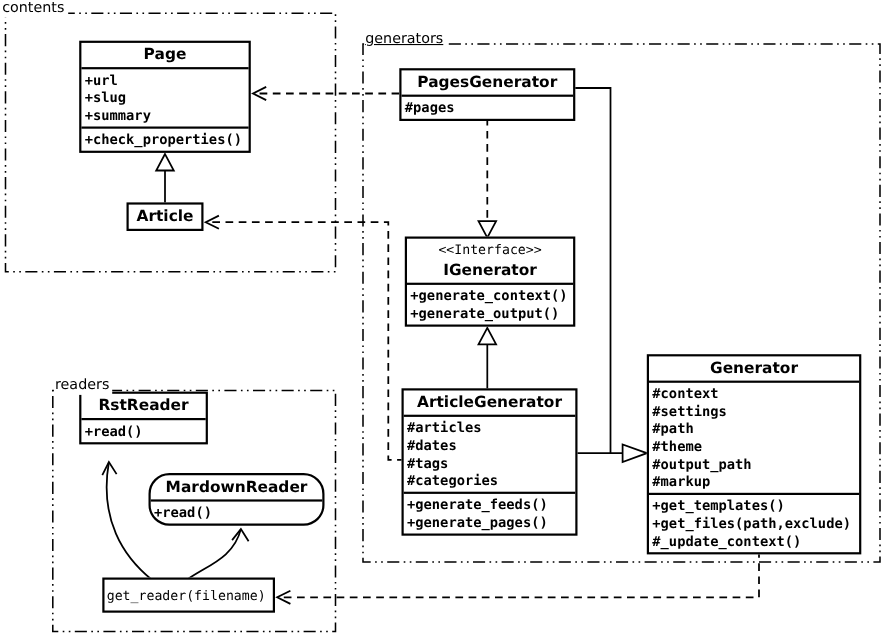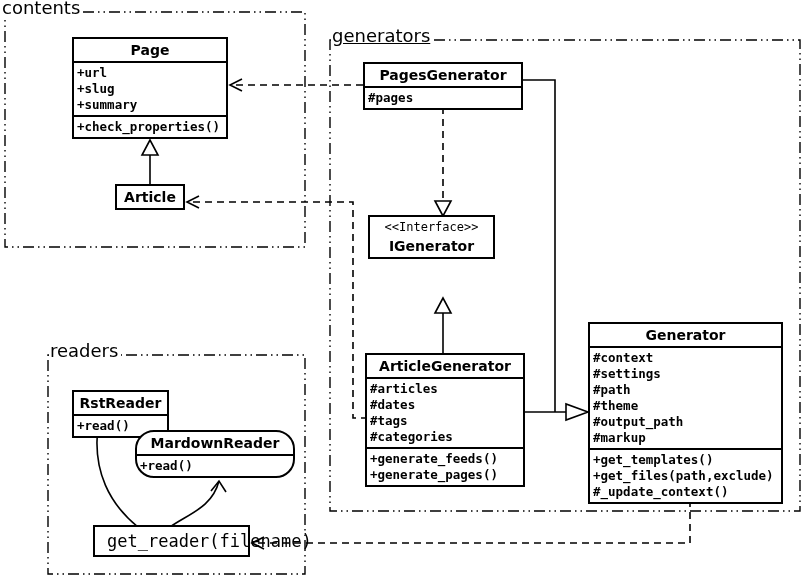--- a/index.html
+++ b/index.html
@@ -12,7 +12,7 @@
   .dash{ stroke-dasharray:7 5; }
   .tri { fill:#fff; stroke:#000; stroke-width:1.6; }
   .opn { fill:none; stroke:#000; stroke-width:1.6; }
-  .pkg-label { position:absolute; z-index:3; font-size:18px; line-height:15px; background:#fff; padding:0 3px 1px 1px; }
+  .pkg-label { position:absolute; z-index:3; font-size:13px; line-height:15px; background:#fff; padding:0 3px 1px 1px; }
   .uml-class { position:absolute; z-index:2; background:#fff; border:2px solid #000; font-family:"DejaVu Sans Mono", monospace; }
   .uml-title { font-family:"DejaVu Sans", sans-serif; font-weight:bold; font-size:14px; line-height:18px; text-align:center; padding:2px 4px; white-space:nowrap; }
   .stereo { font-size:12px; line-height:15px; text-align:center; padding-top:3px; white-space:nowrap; }

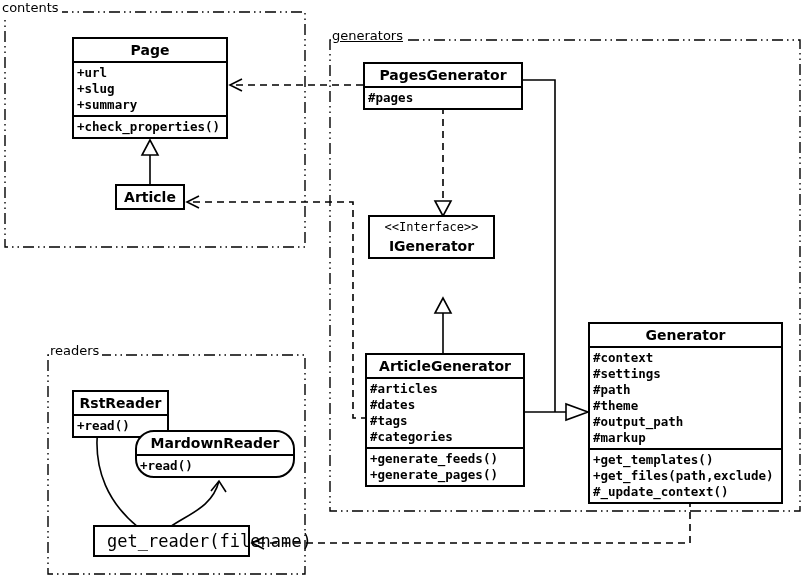--- a/index.html
+++ b/index.html
@@ -105,7 +105,7 @@
     </div>
   </div>
 
-  <div class="uml-class" style="left:368px; top:215px; width:127px;">
+  <div class="uml-class" style="left:368px; top:215px; width:155px;">
     <div class="stereo">&lt;&lt;Interface&gt;&gt;</div>
     <div class="uml-title">IGenerator</div>
   </div>

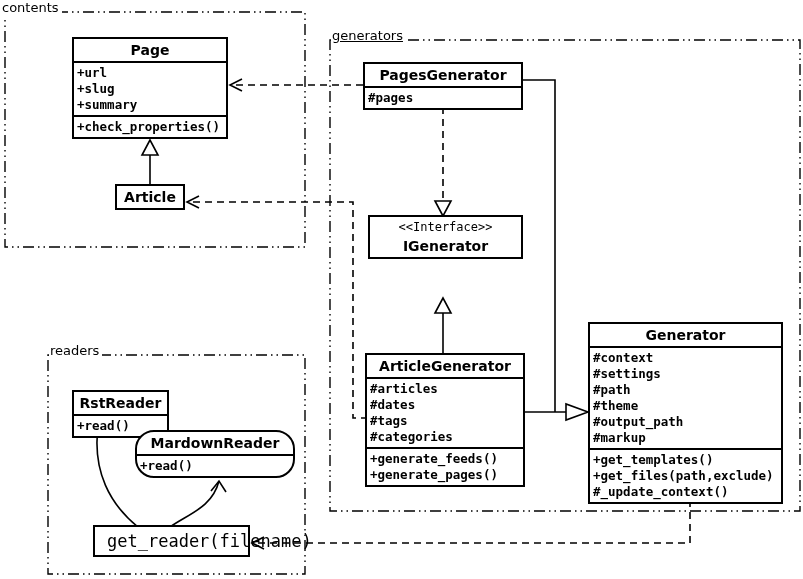--- a/index.html
+++ b/index.html
@@ -108,6 +108,10 @@
   <div class="uml-class" style="left:368px; top:215px; width:155px;">
     <div class="stereo">&lt;&lt;Interface&gt;&gt;</div>
     <div class="uml-title">IGenerator</div>
+    <div class="sec">
+      <div class="row">+generate_context()</div>
+      <div class="row">+generate_output()</div>
+    </div>
   </div>
 
   <div class="uml-class" style="left:365px; top:353px; width:160px;">

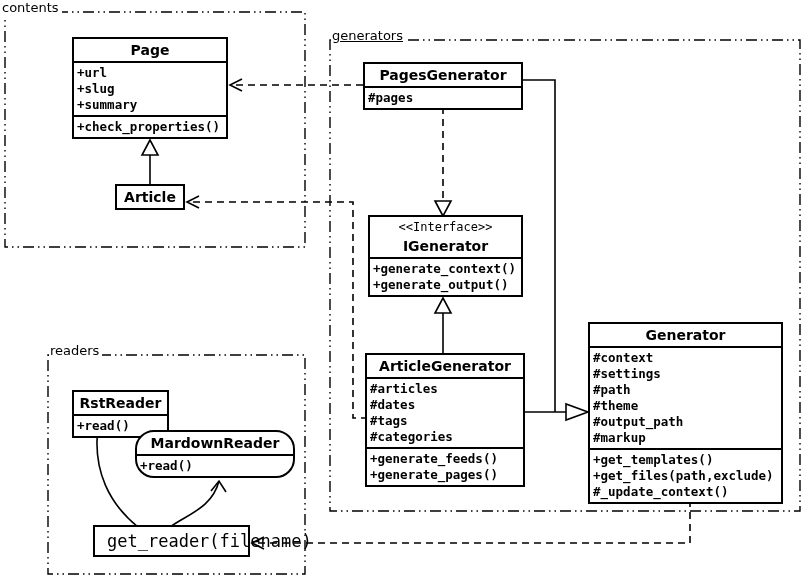--- a/index.html
+++ b/index.html
@@ -145,7 +145,7 @@
     </div>
   </div>
 
-  <div class="uml-class" style="left:72px; top:390px; width:97px;">
+  <div class="uml-class" style="left:72px; top:356px; width:117px;">
     <div class="uml-title">RstReader</div>
     <div class="sec">
       <div class="row">+read()</div>

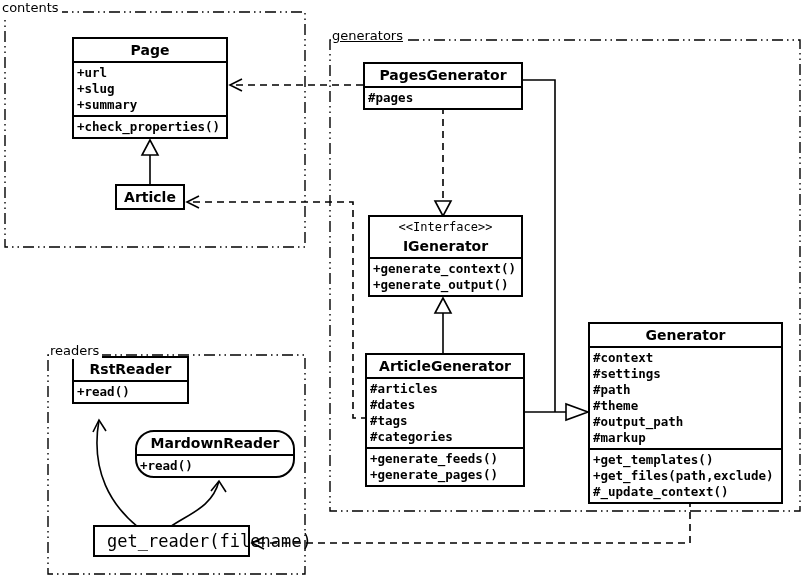--- a/index.html
+++ b/index.html
@@ -18,7 +18,7 @@
   .stereo { font-size:12px; line-height:15px; text-align:center; padding-top:3px; white-space:nowrap; }
   .sec { border-top:2px solid #000; padding:2px 0;font-weight:bold; }
   .row { font-size:12.5px; line-height:16px; padding:0 3px; white-space:nowrap; }
-  .fn  { font-size:17px; line-height:16px; text-align:right; padding:6px 12px; white-space:nowrap; }
+  .fn  { font-size:12px; line-height:16px; text-align:left; padding:6px 2px; white-space:nowrap; }
 </style>
 </head>
 <body>

